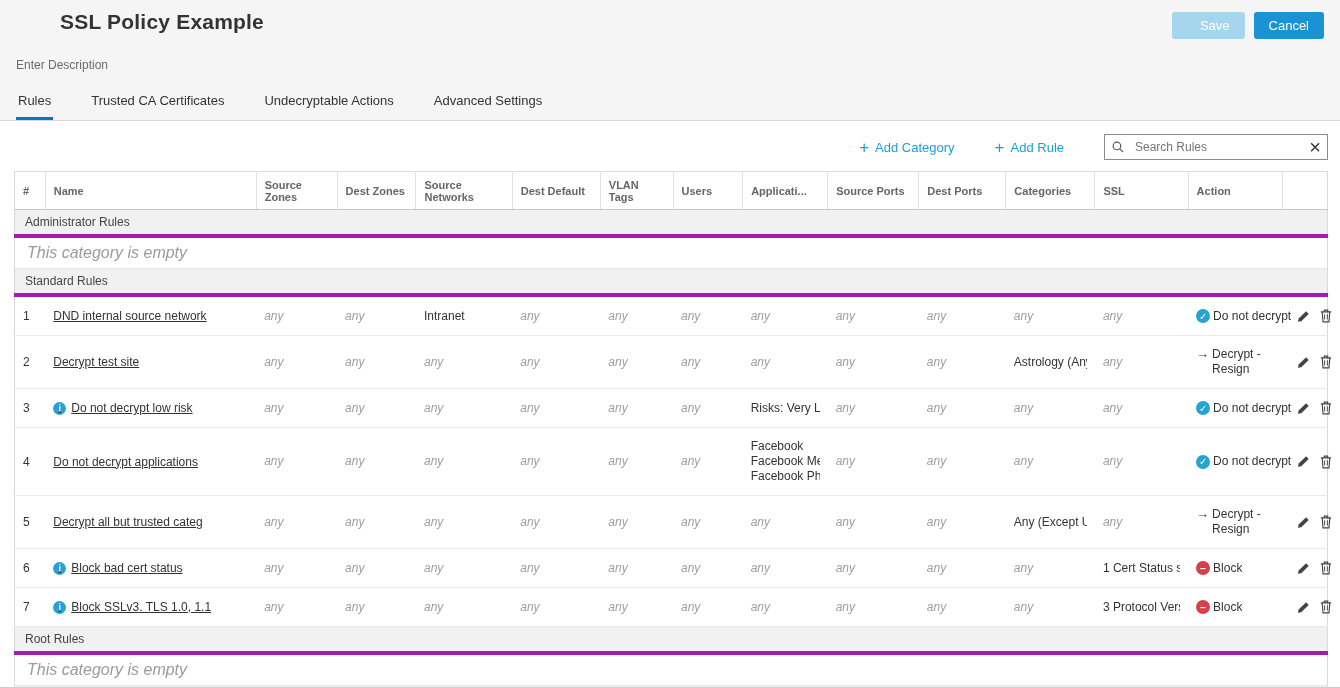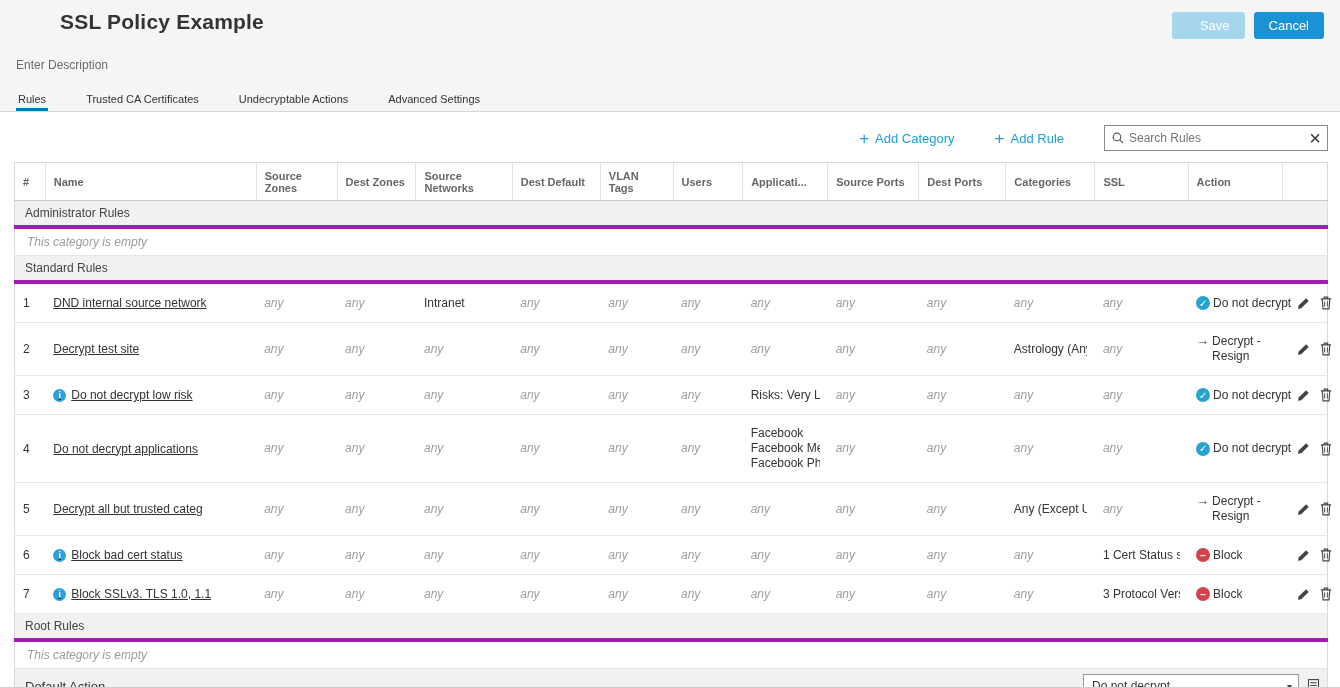--- a/index.html
+++ b/index.html
@@ -22,7 +22,7 @@
   .btn.cancel { background: var(--cancel-button-bg, #1a93d5); text-align: right; }
 
   .tabs { display: flex; gap: 36px; margin-top: 14px; }
-  .tab { font-size: 11px; color: #333; padding: 7px 2px 3px 2px;
+  .tab { font-size: 13px; color: #333; padding: 7px 2px 9px 2px;
          border-bottom: 3px solid transparent; cursor: pointer; }
   .tab.active { border-bottom-color: var(--accent-blue, #0079be); }
 

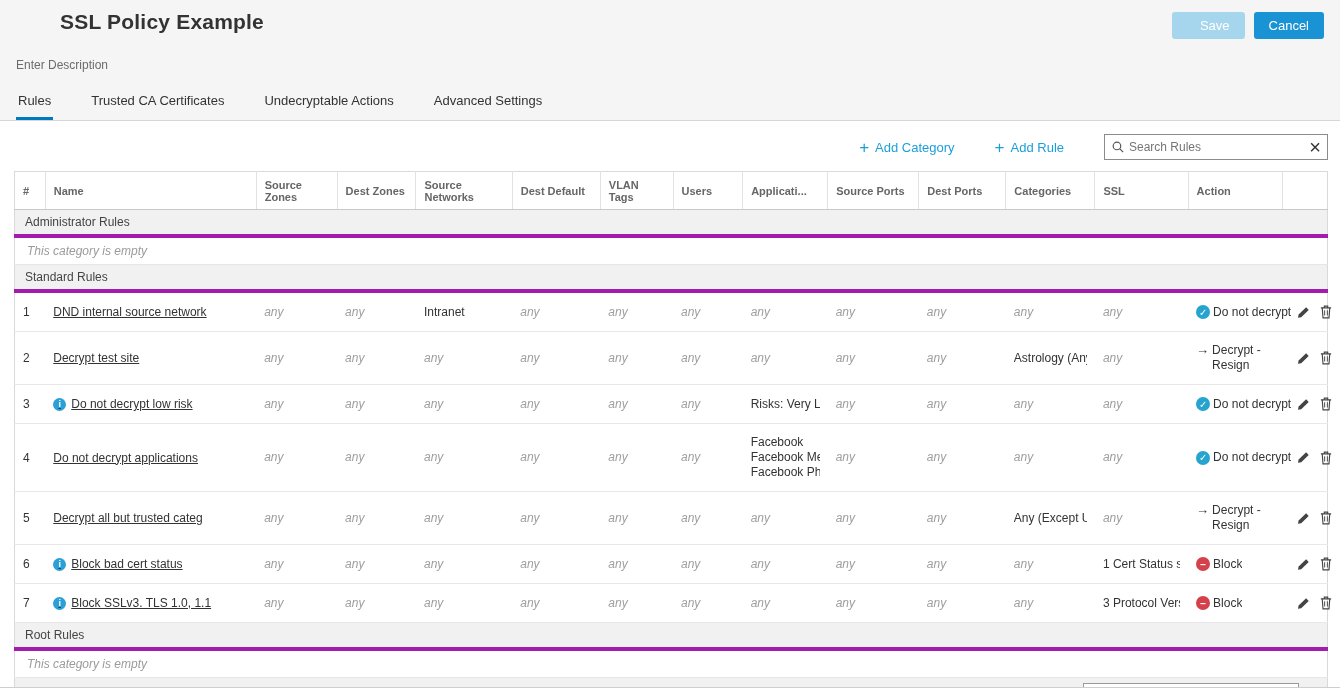--- a/index.html
+++ b/index.html
@@ -33,7 +33,7 @@
               align-items: center; gap: 6px; cursor: pointer; white-space: nowrap; }
   .add-link .plus { font-size: 17px; line-height: 13px; }
   .searchbox { display: flex; align-items: center; border: 1px solid #8c8c8c; background: #fff;
-               height: 26px; width: 224px; padding: 0 6px 0 7px; gap: 5px; }
+               height: 26px; width: 224px; padding: 0 6px 0 7px; gap: 11px; }
   .searchbox input { border: none; outline: none; flex: 1; min-width: 0;
                      font-size: 12px; font-family: inherit; color: #333; background: transparent; }
   .clear-x { font-size: 20px; color: #333; line-height: 16px; cursor: pointer; }

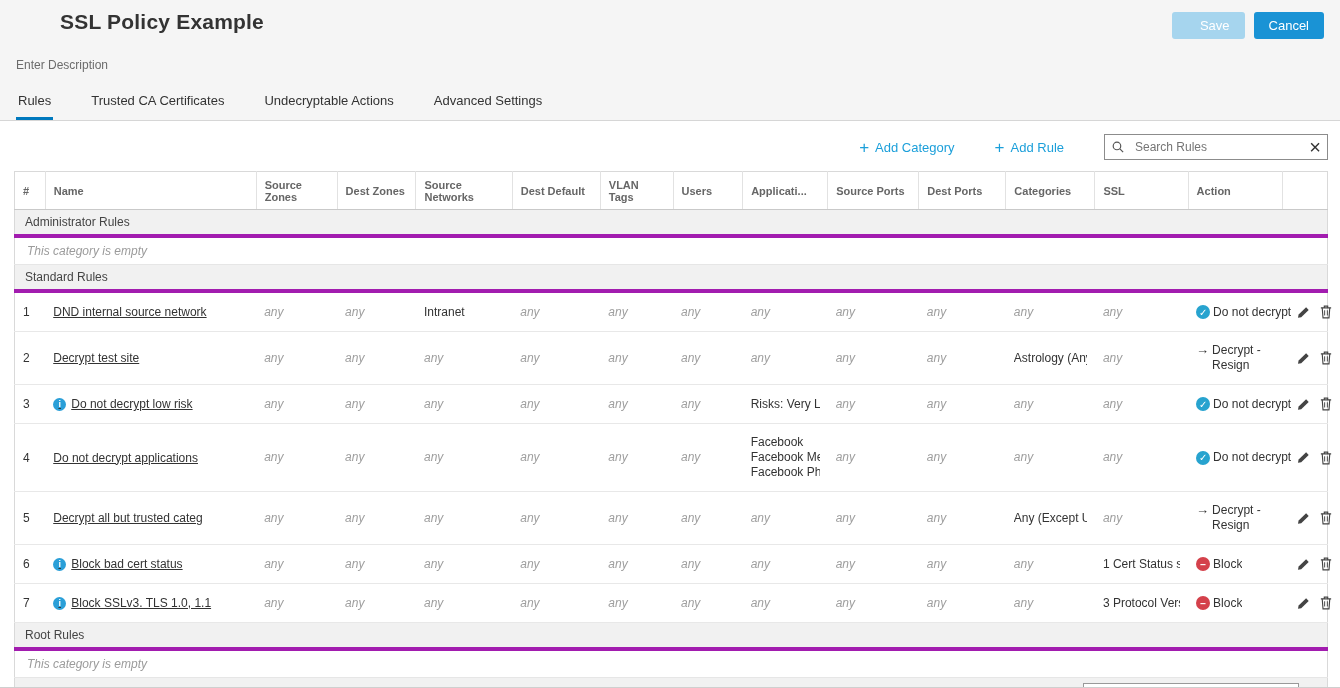--- a/index.html
+++ b/index.html
@@ -48,7 +48,7 @@
   th:last-child { border-right: none; }
   tr.category-row td { background: #f1f1f1; font-size: 12px; color: #444;
        padding: 5px 10px; border-top: 1px solid #ddd; border-bottom: 4px solid #a21caf; }
-  tr.empty-row td { font-size: 12px; font-style: italic; color: #9b9b9b;
+  tr.empty-row td { font-size: 16px; font-style: italic; color: #9b9b9b;
        padding: 6px 12px; border-bottom: 1px solid #e6e6e6; }
   tr.rule-row td { font-size: 12px; padding: 11px 8px; border-bottom: 1px solid #e8e8e8;
        vertical-align: middle; color: #333; }

